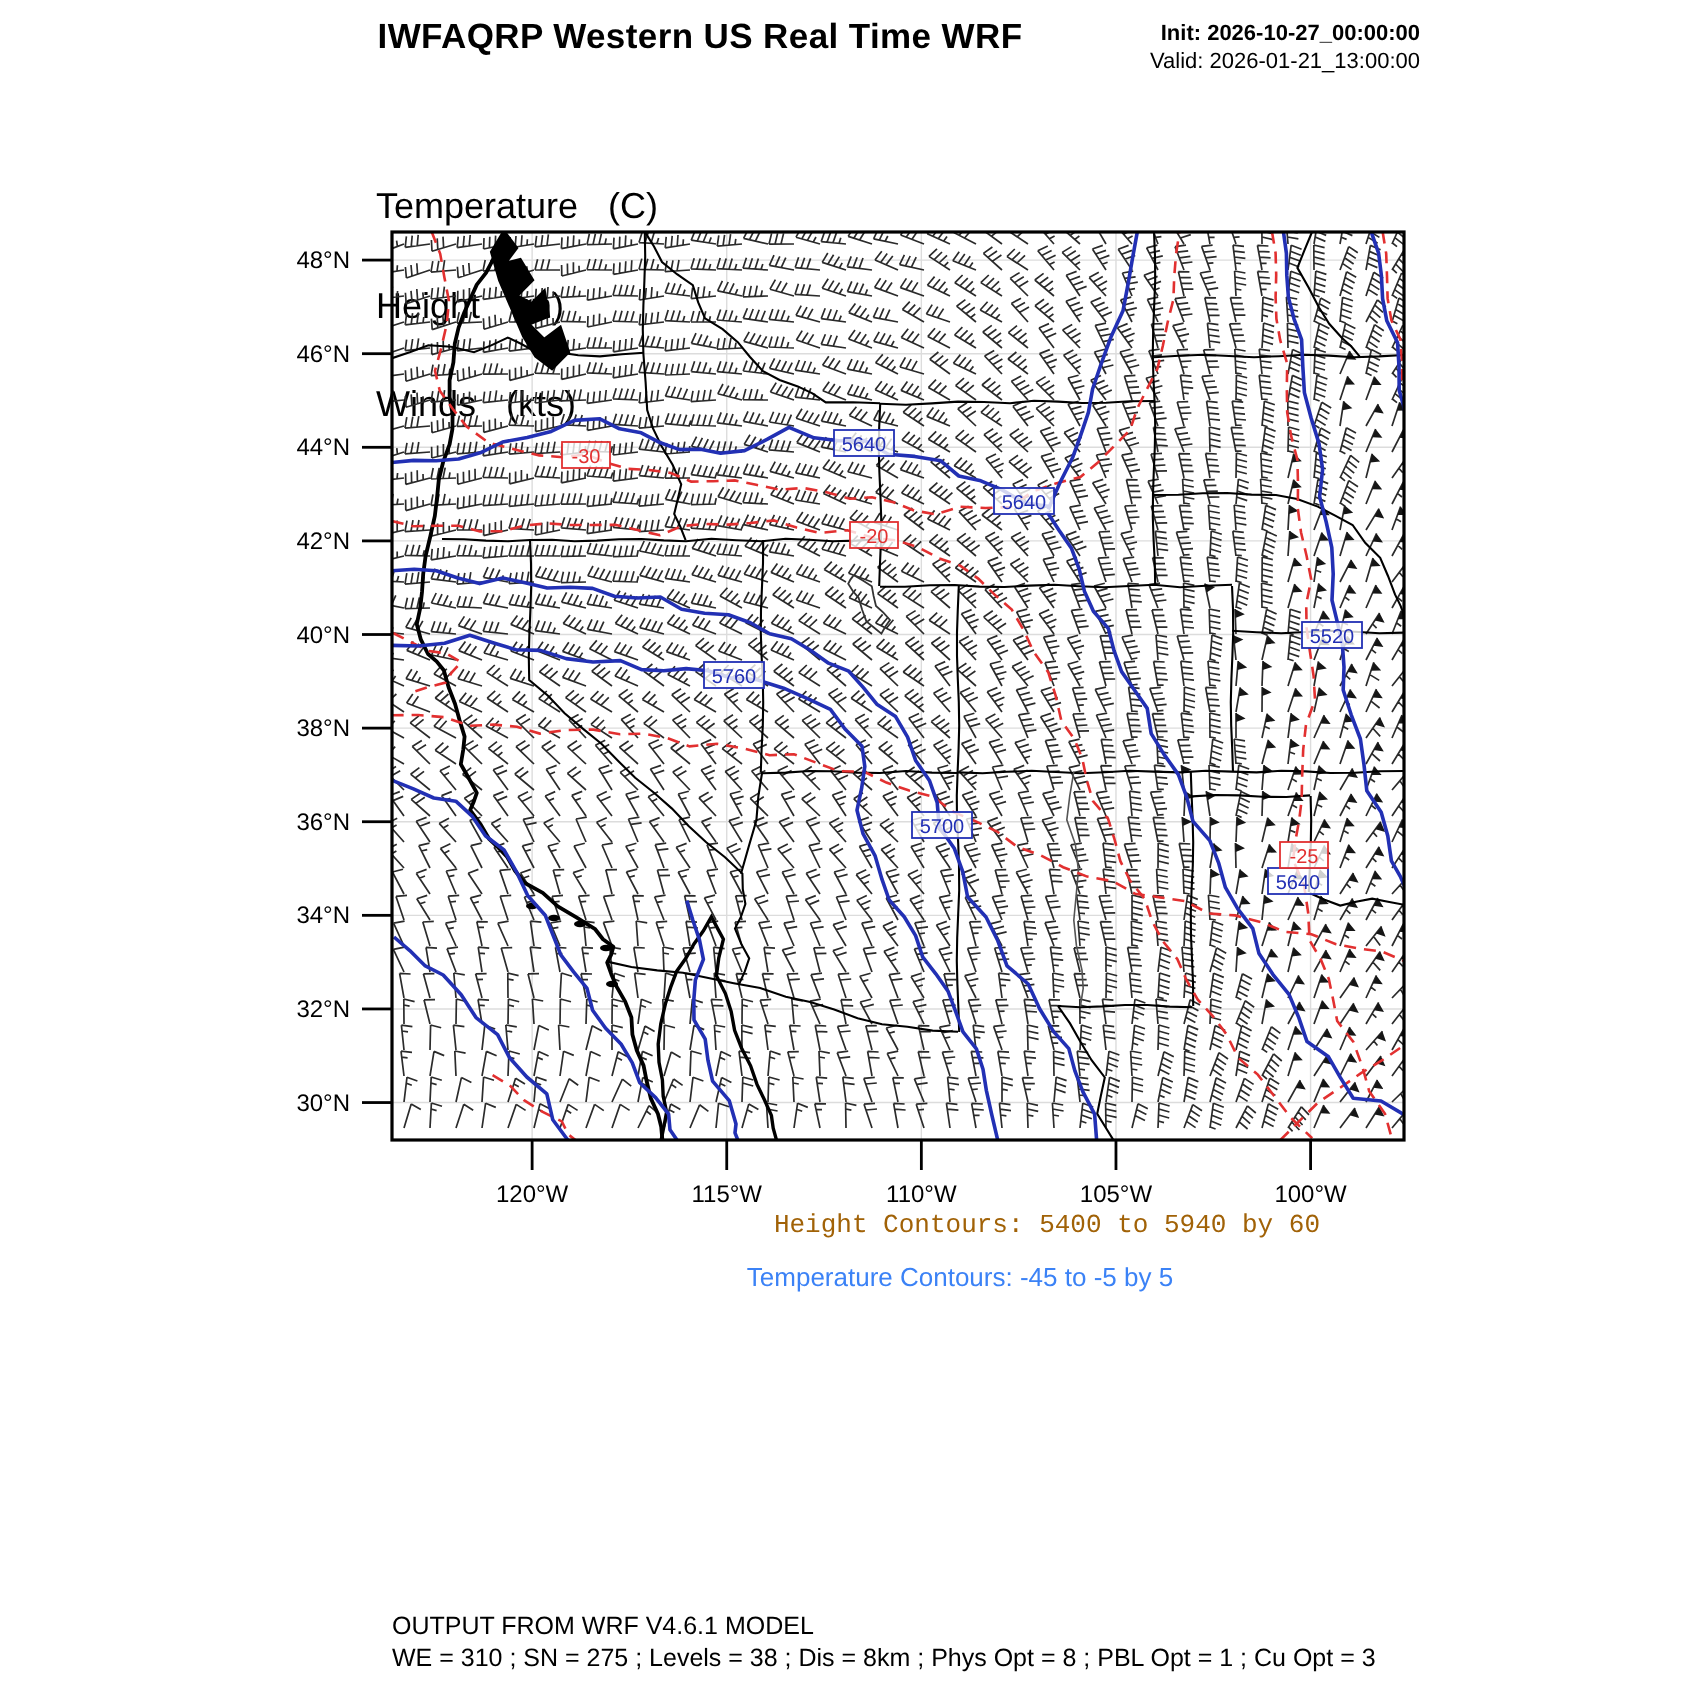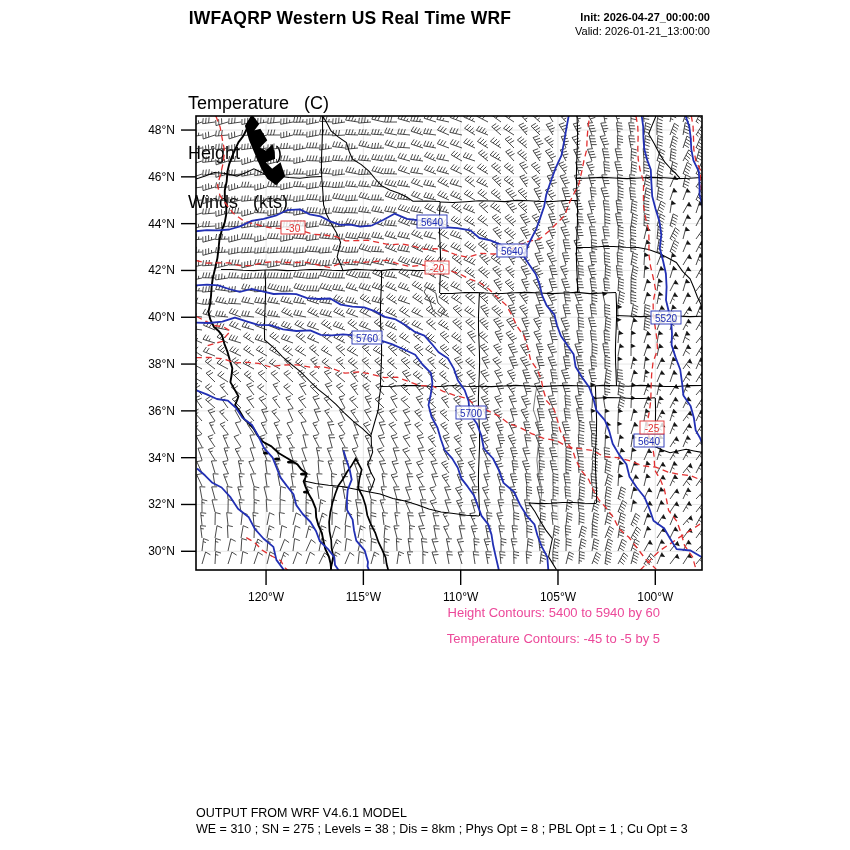--- a/index.html
+++ b/index.html
@@ -21,7 +21,7 @@
 
 <div id="page">
   <div class="abs" id="title">IWFAQRP Western US Real Time WRF</div>
-  <div class="abs" id="init-line">Init: 2026-04-27_00:00:00</div>
+  <div class="abs" id="init-line">Init: 2026-10-27_00:00:00</div>
   <div class="abs" id="valid-line">Valid: 2026-01-21_13:00:00</div>
 
   <div class="abs" id="legend">

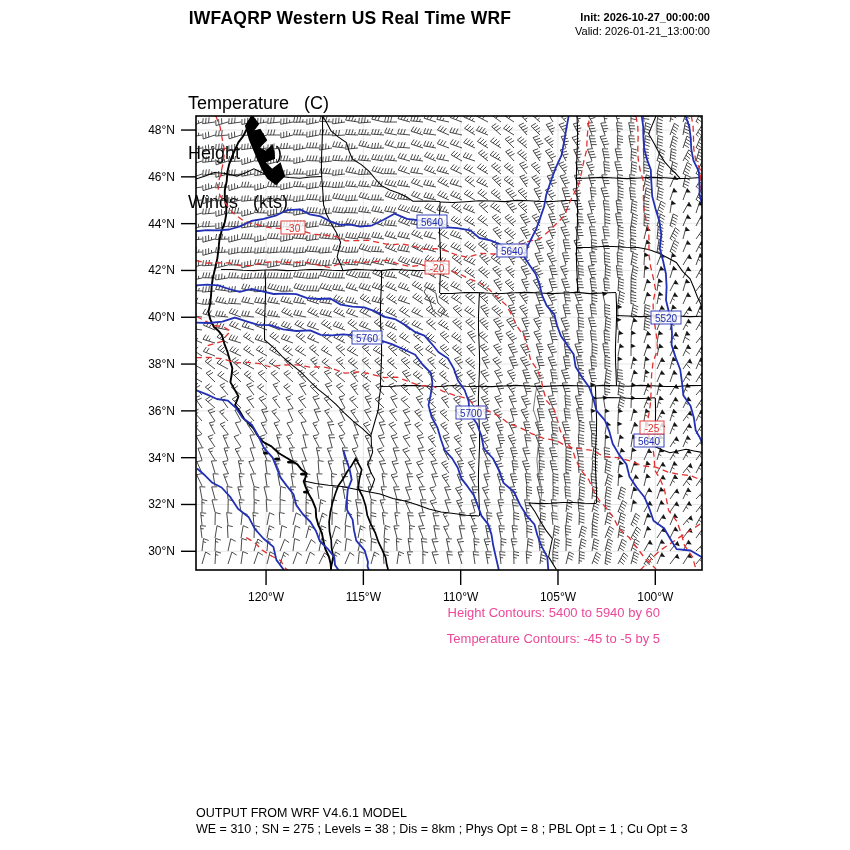--- a/index.html
+++ b/index.html
@@ -165,7 +165,7 @@
       </svg>
   </div>
 
-  <div class="abs" id="hgt-legend" style="color: #ec4899;">Height Contours: 5400 to 5940 by 60</div>
+  <div class="abs" id="hgt-legend" style="color: #a16207; font-family: Liberation Mono, monospace;">Height Contours: 5400 to 5940 by 60</div>
   <div class="abs" id="tmp-legend" style="color: #ec4899;">Temperature Contours: -45 to -5 by 5</div>
 
   <div class="abs" id="footer">

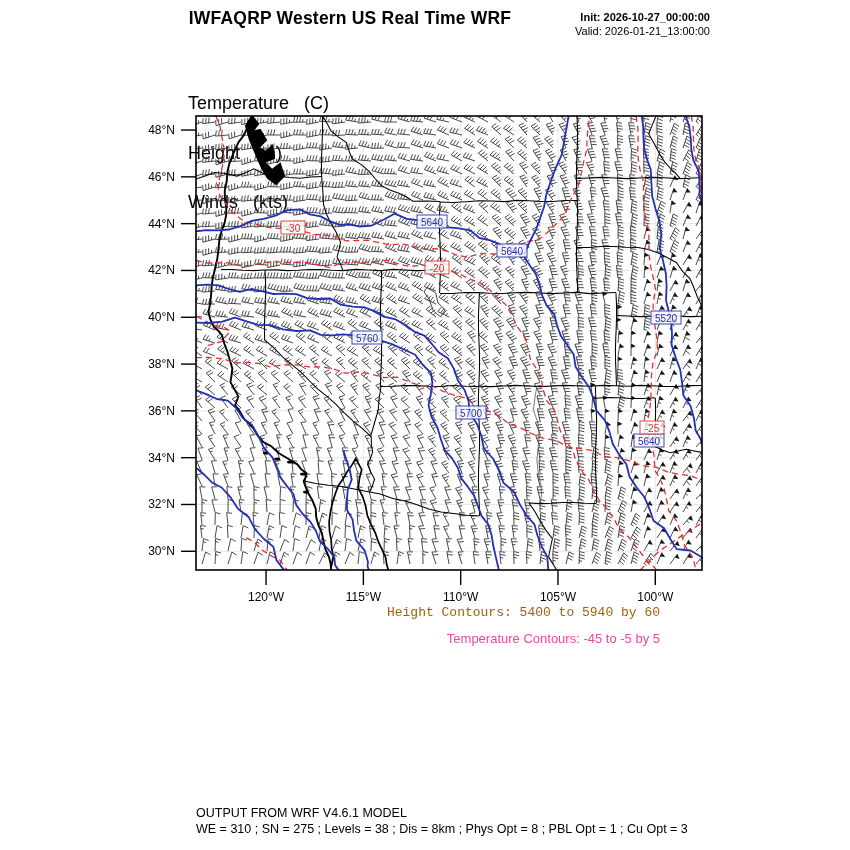--- a/index.html
+++ b/index.html
@@ -166,7 +166,7 @@
   </div>
 
   <div class="abs" id="hgt-legend" style="color: #a16207; font-family: Liberation Mono, monospace;">Height Contours: 5400 to 5940 by 60</div>
-  <div class="abs" id="tmp-legend" style="color: #ec4899;">Temperature Contours: -45 to -5 by 5</div>
+  <div class="abs" id="tmp-legend" style="color: #3b82f6; text-align: center;">Temperature Contours: -45 to -5 by 5</div>
 
   <div class="abs" id="footer">
     <div>OUTPUT FROM WRF V4.6.1 MODEL</div>

